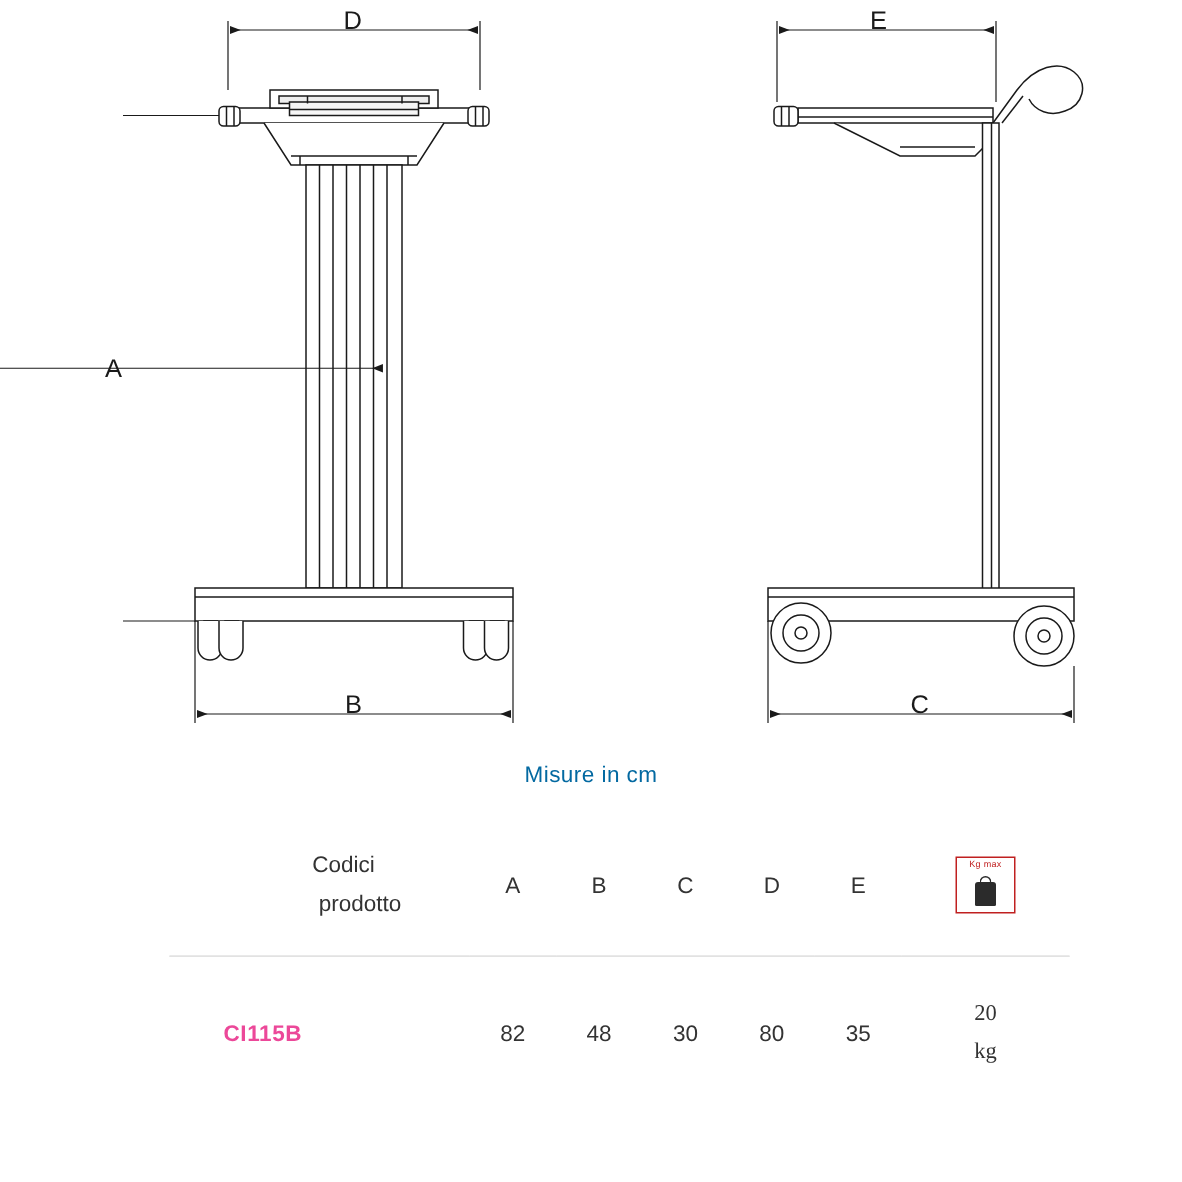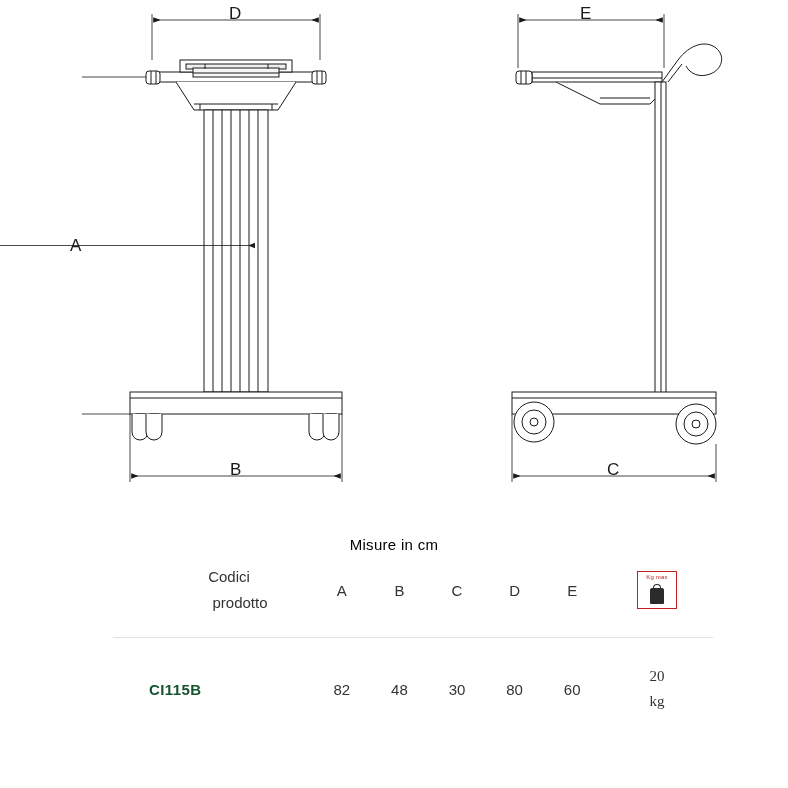--- a/index.html
+++ b/index.html
@@ -45,11 +45,11 @@
   .caption {
     position: absolute;
     left: 0;
-    top: 536px;
+    top: 508px;
     width: 788px;
     text-align: center;
     font-size: 15px;
-    color: #000000;
+    color: #0369a1;
     letter-spacing: 0.3px;
   }
 

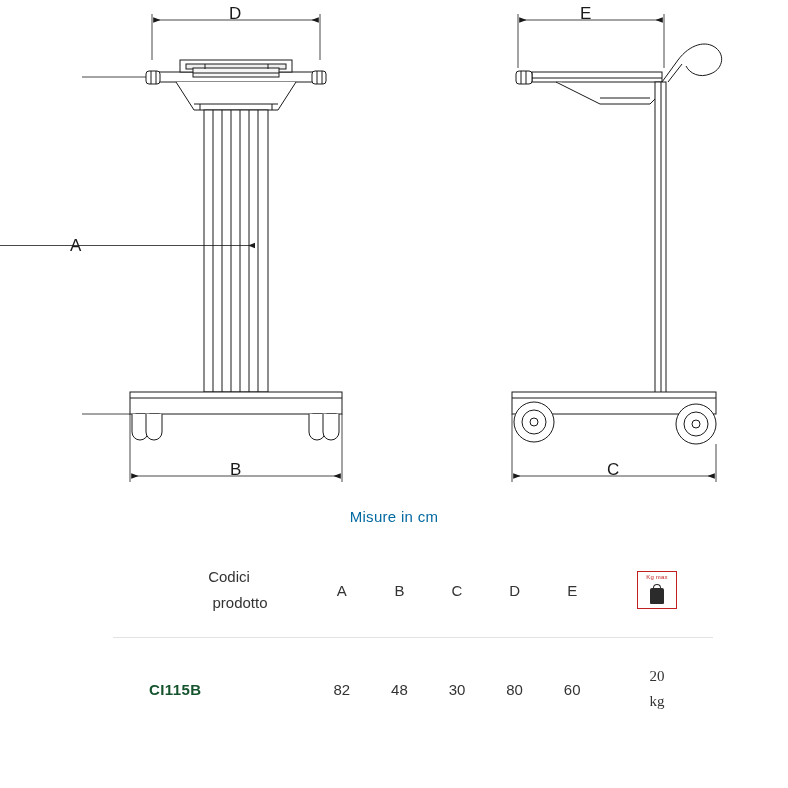--- a/index.html
+++ b/index.html
@@ -92,7 +92,7 @@
     text-align: left;
     padding-left: 36px;
     font-weight: bold;
-    color: #14532d;
+    color: #ec4899;
     letter-spacing: 0.4px;
   }
   .hdr-top { display: block; }

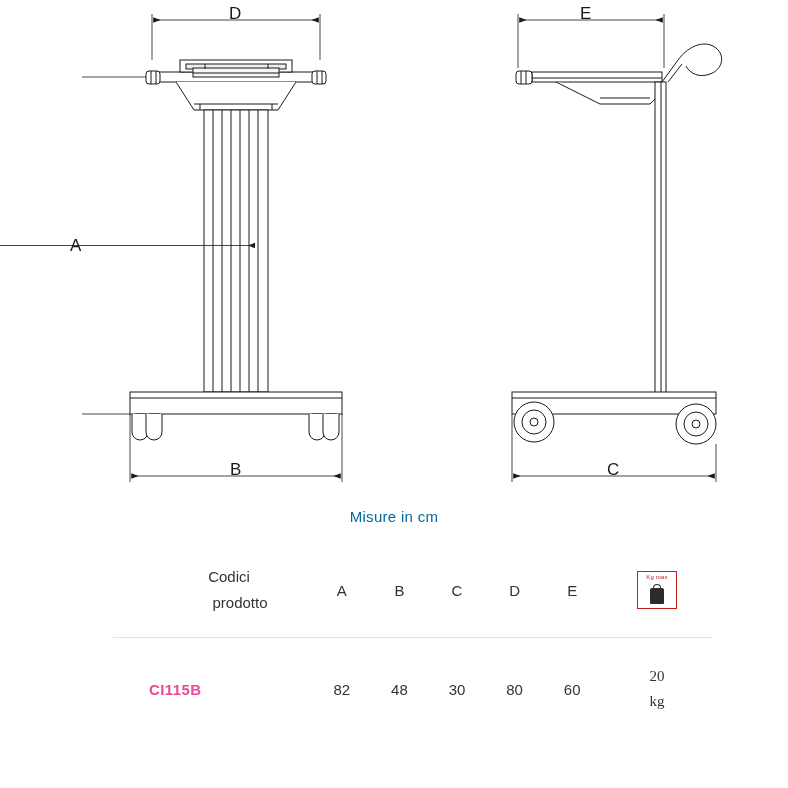--- a/index.html
+++ b/index.html
@@ -316,7 +316,7 @@
           <td>48</td>
           <td>30</td>
           <td>80</td>
-          <td>60</td>
+          <td>35</td>
           <td class="weight-cell">
             <span class="weight-num">20</span>
             <span class="weight-unit">kg</span>

